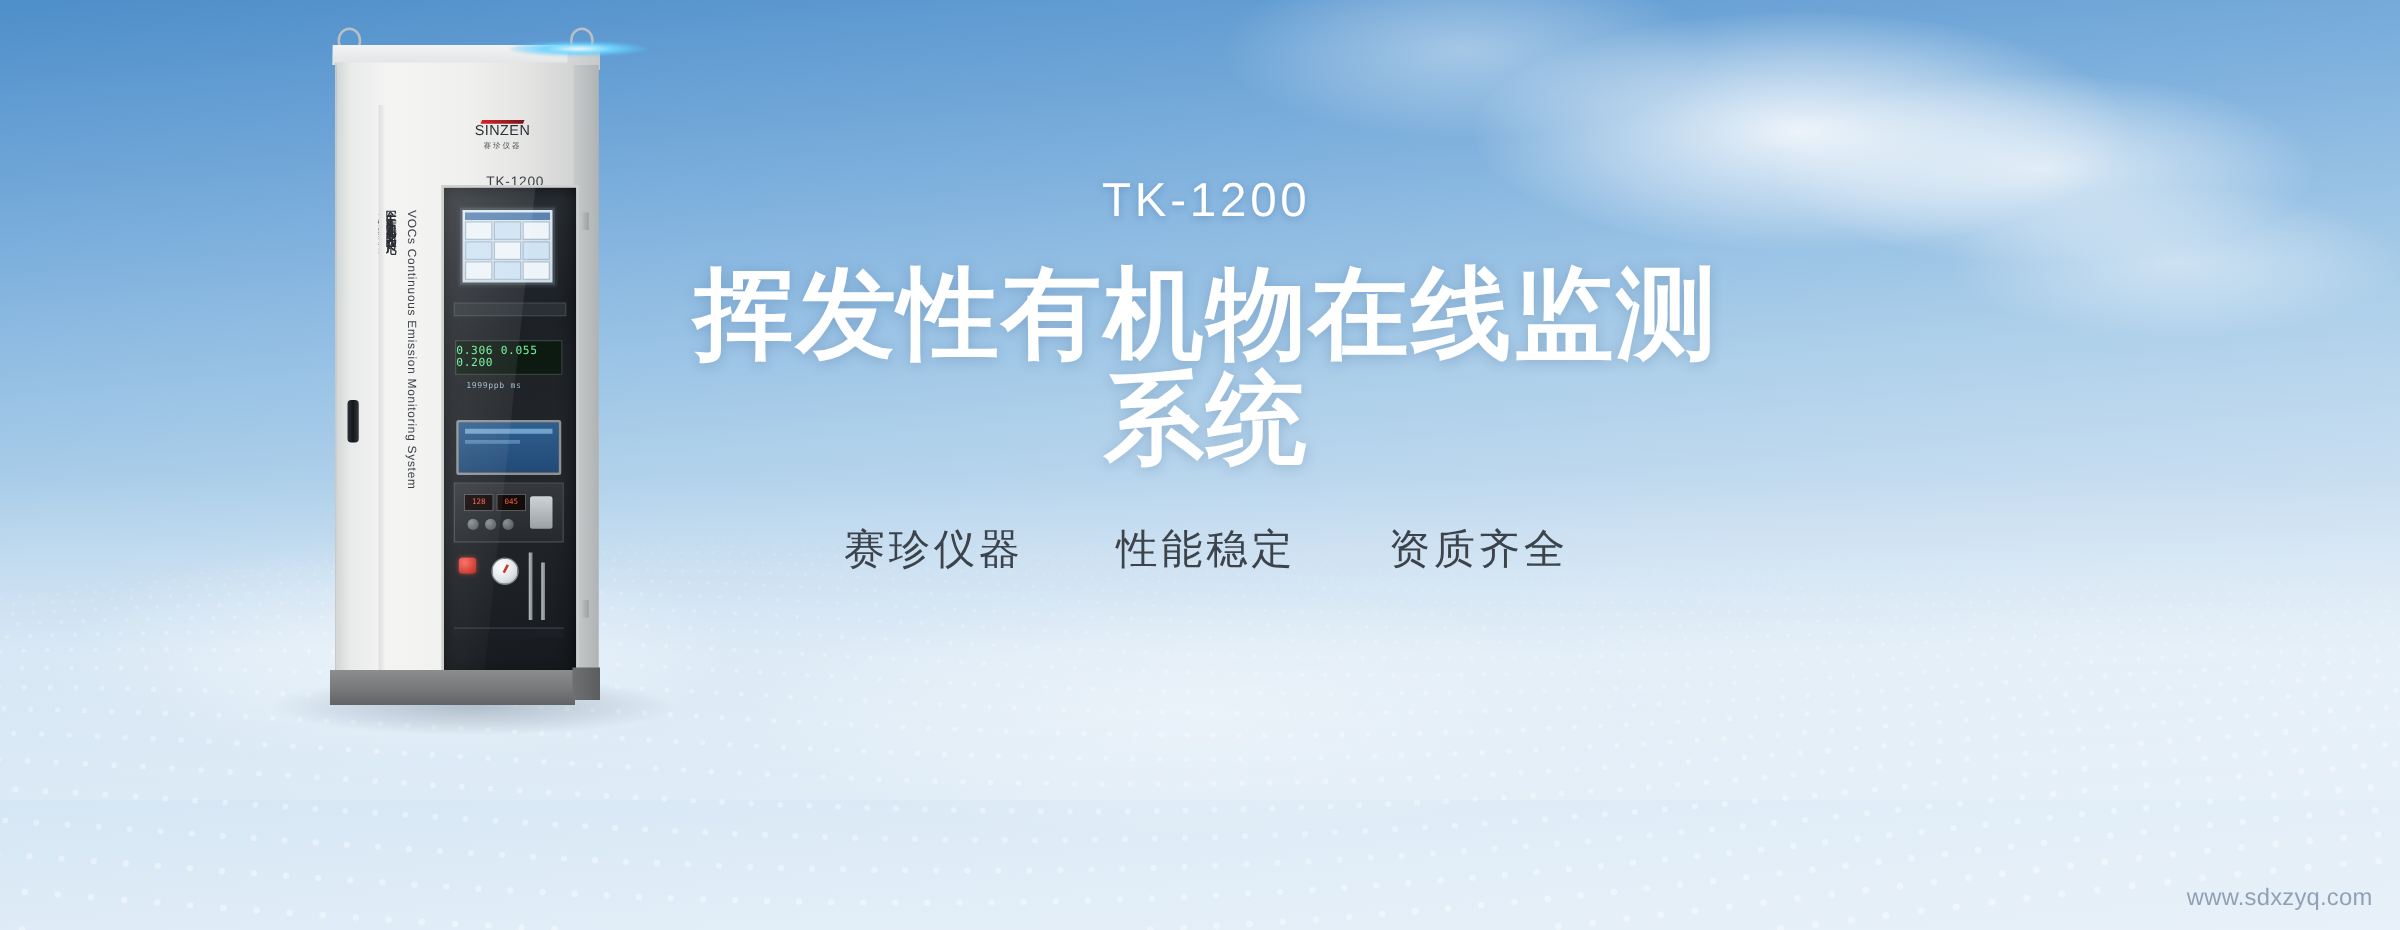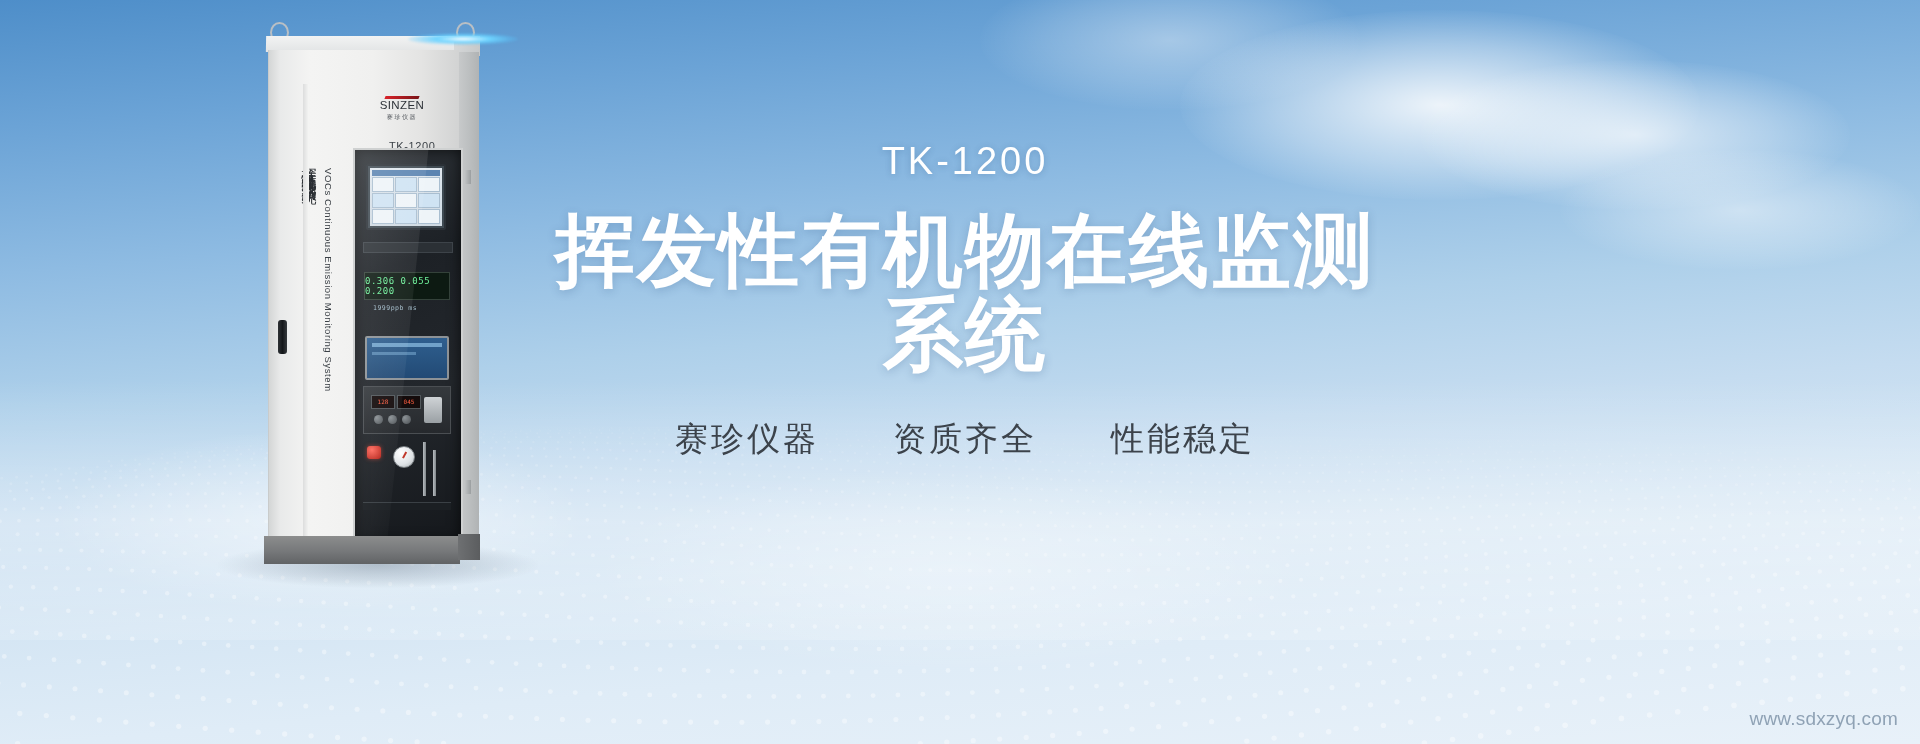--- a/index.html
+++ b/index.html
@@ -3287,8 +3287,8 @@
     <div id="headline">挥发性有机物在线监测系统</div>
     <div id="features">
       <span>赛珍仪器</span>
+      <span>性能稳定</span>
       <span>资质齐全</span>
-      <span>性能稳定</span>
     </div>
   </div>
 

